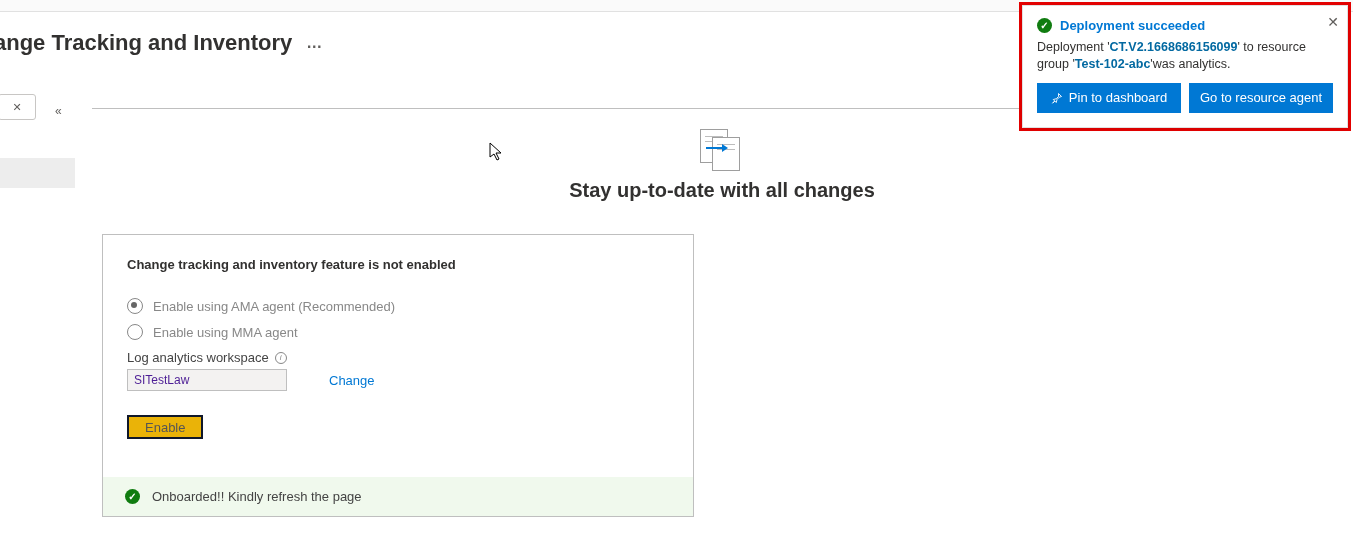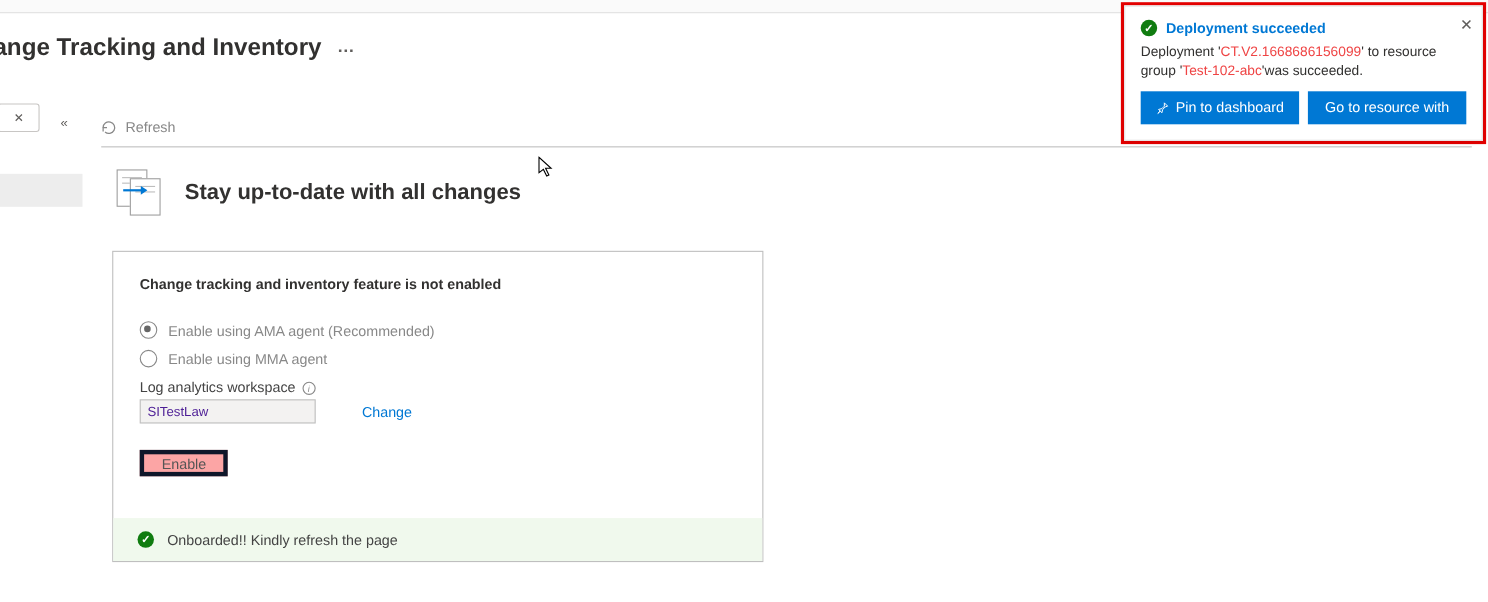--- a/index.html
+++ b/index.html
@@ -279,7 +279,7 @@
       line-height: 1.35;
       margin-bottom: 10px;
     }
-    .toast-body .link { color: #ef4444; }
+    .toast-body .link { color: #0369a1; font-weight: bold; }
     .toast-buttons {
       display: flex;
       gap: 8px;

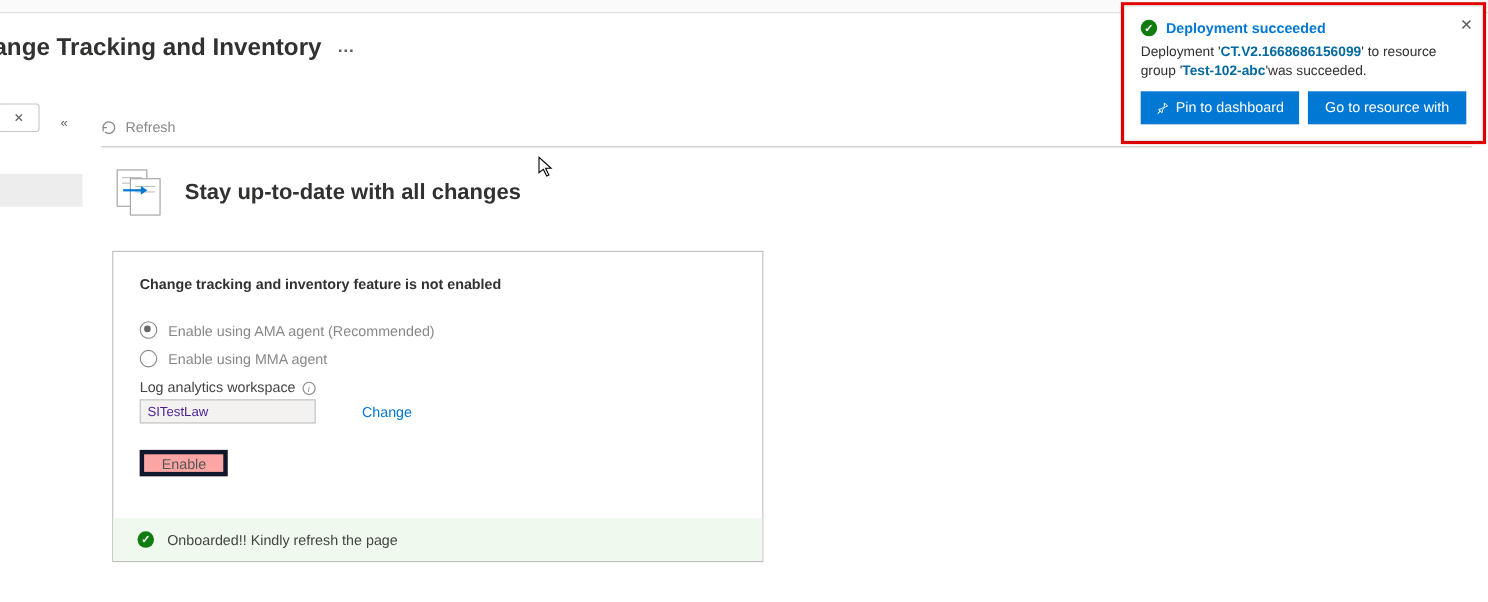--- a/index.html
+++ b/index.html
@@ -380,7 +380,7 @@
     </div>
     <span class="toast-close">✕</span>
     <div class="toast-body">
-      <span>Deployment '</span><span class="link">CT.V2.1668686156099</span><span>' to resource group '</span><span class="link">Test-102-abc</span><span>'was succeeded.</span>
+      <span>Deployment '</span><span class="link">CT.V2.1668686156099</span><span>' to resource group '</span><span class="link">Test-102-abc</span><span>'was analytics.</span>
     </div>
     <div class="toast-buttons">
       <button class="toast-btn">

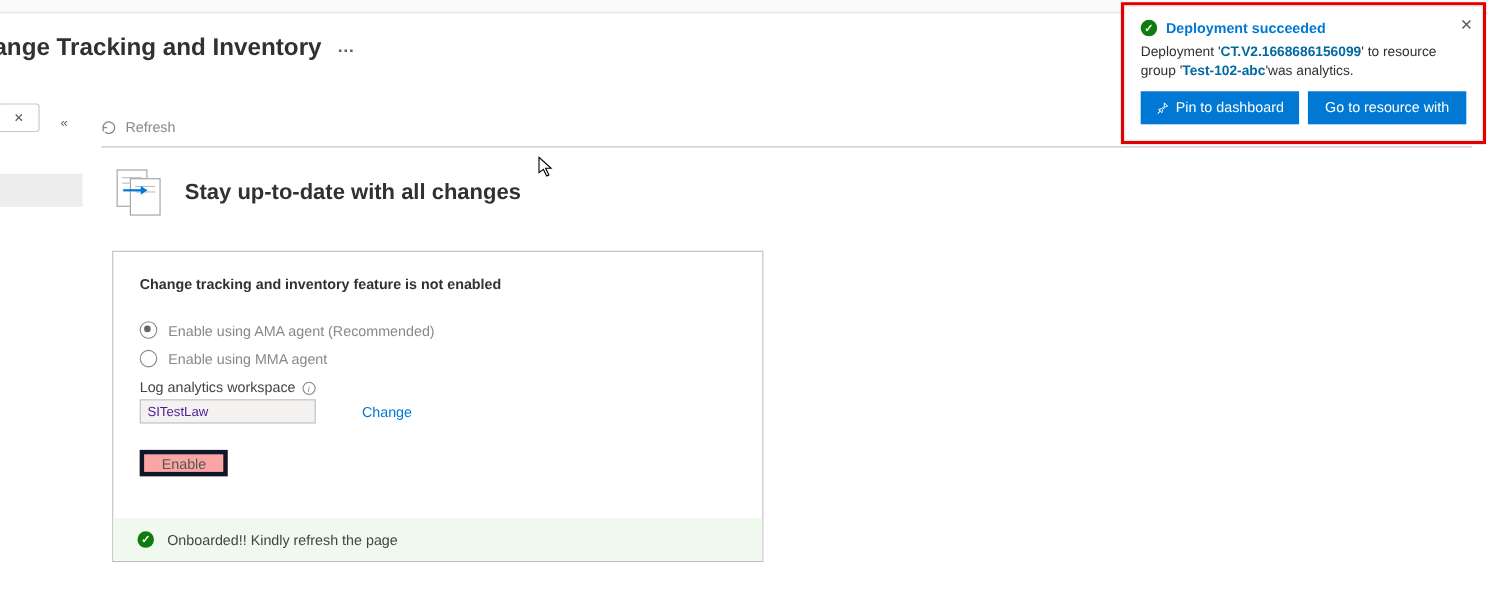--- a/index.html
+++ b/index.html
@@ -390,7 +390,7 @@
         <span>Pin to dashboard</span>
       </button>
       <button class="toast-btn">
-        <span>Go to resource with</span>
+        <span>Go to resource agent</span>
       </button>
     </div>
   </div>

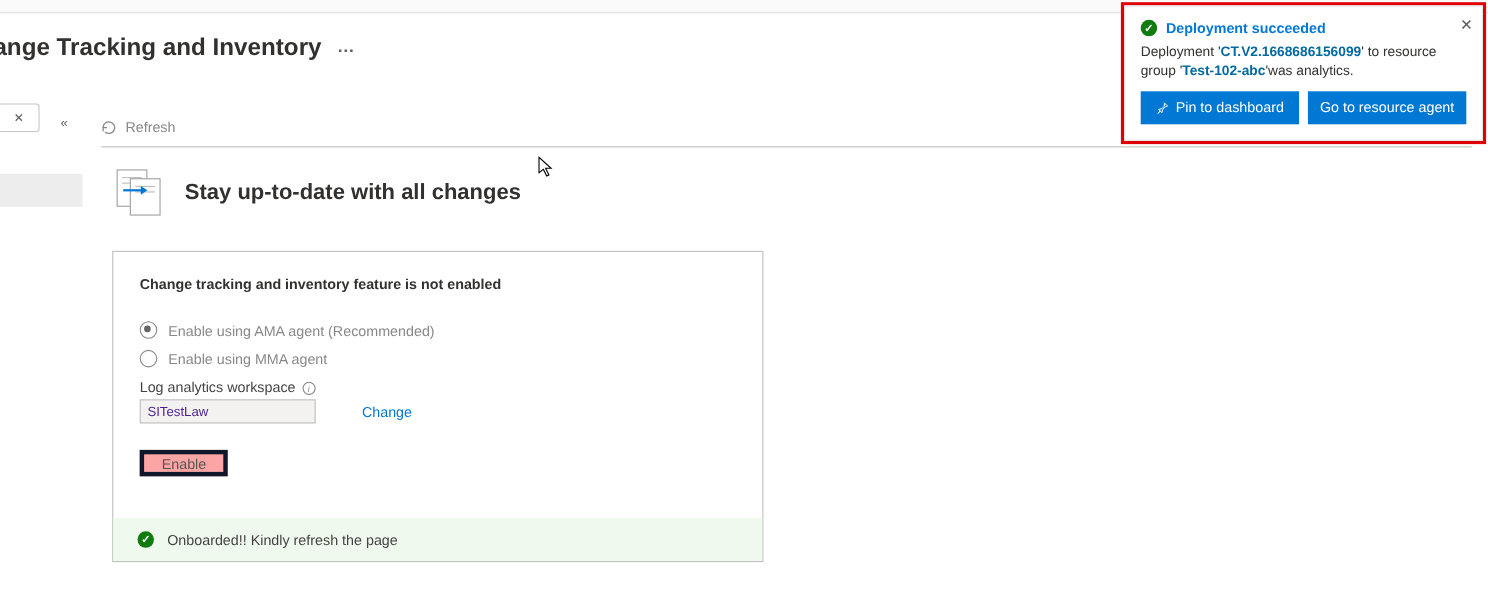--- a/index.html
+++ b/index.html
@@ -324,13 +324,6 @@
 <div class="selected-row"></div>
 
 <div class="content">
-  <div class="refresh-row">
-    <svg viewBox="0 0 16 16" fill="none" stroke="#888" stroke-width="1.3">
-      <path d="M2 8a6 6 0 1 1 2 4.5"></path>
-      <path d="M2 12V8h4"></path>
-    </svg>
-    <span>Refresh</span>
-  </div>
   <div class="divider"></div>
 
   <div class="hero">

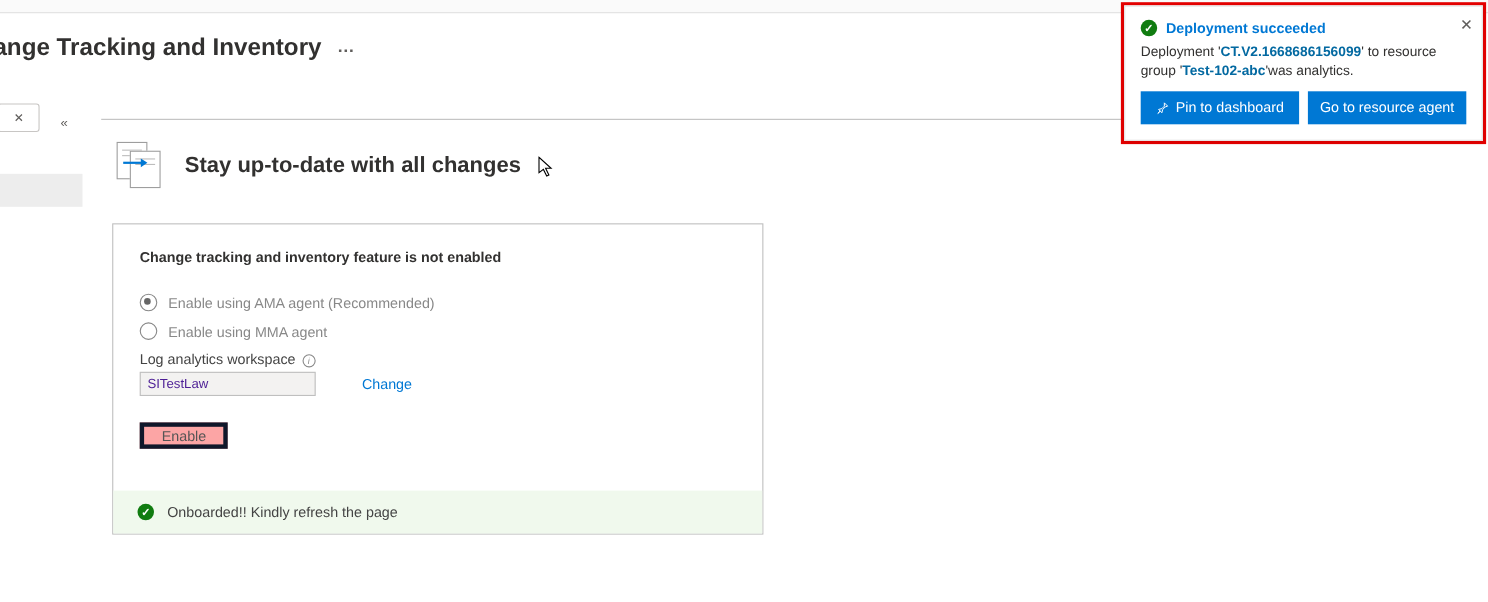--- a/index.html
+++ b/index.html
@@ -90,9 +90,10 @@
     .hero {
       display: flex;
       align-items: center;
-      gap: 18px;
+      gap: 8px;
       margin-bottom: 32px;
       margin-left: 14px;
+      flex-direction: column;
     }
     .hero-icon {
       width: 44px;

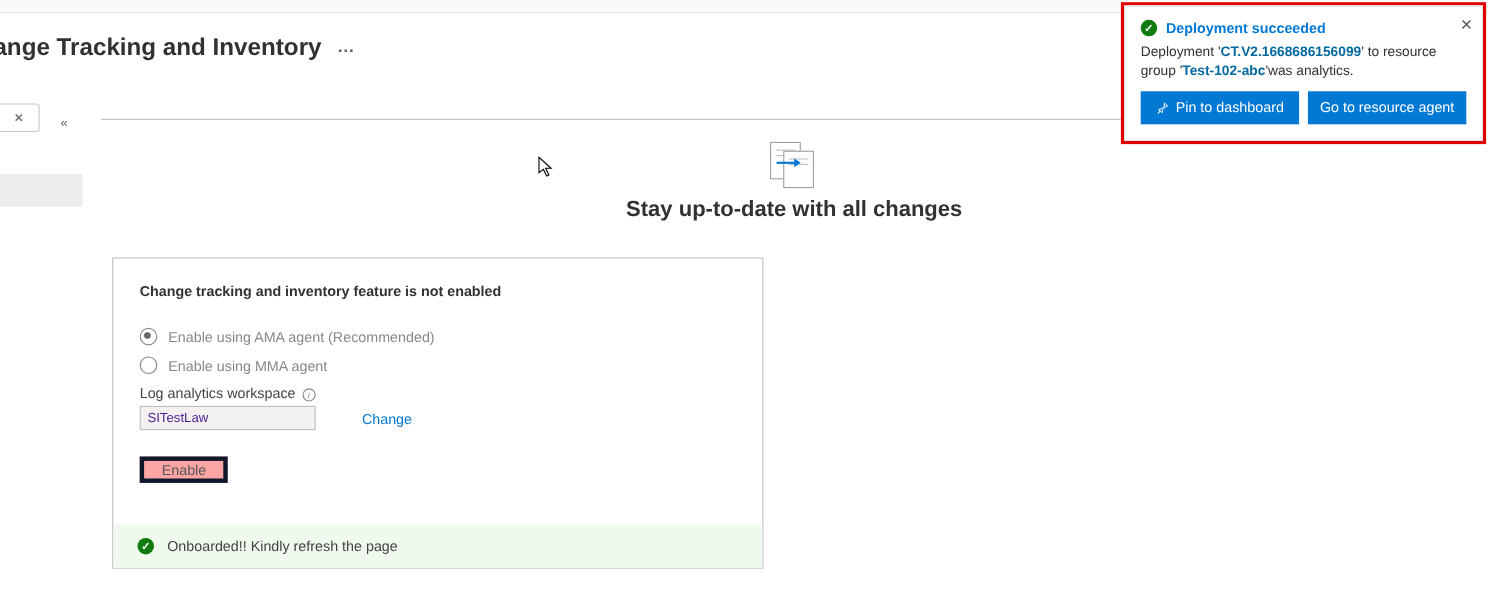--- a/index.html
+++ b/index.html
@@ -175,7 +175,7 @@
       color: #444;
       font-size: 13px;
       display: flex;
-      align-items: flex-end;
+      align-items: center;
       gap: 6px;
     }
     .info-circle {

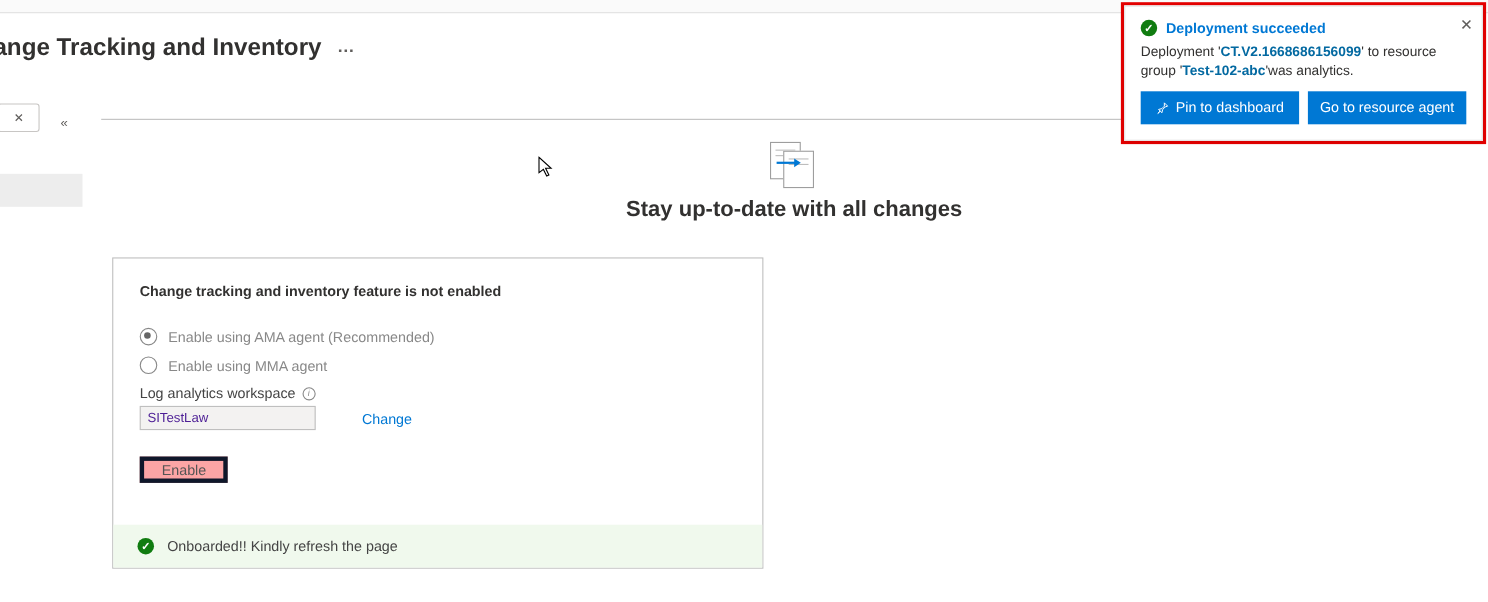--- a/index.html
+++ b/index.html
@@ -213,8 +213,8 @@
       margin-top: 24px;
       height: 24px;
       padding: 0 16px;
-      border: 4px solid #0f172a;
-      background: #fca5a5;
+      border: 2px solid #0f172a;
+      background: #eab308;
       color: #555;
       font-size: 13px;
     }

